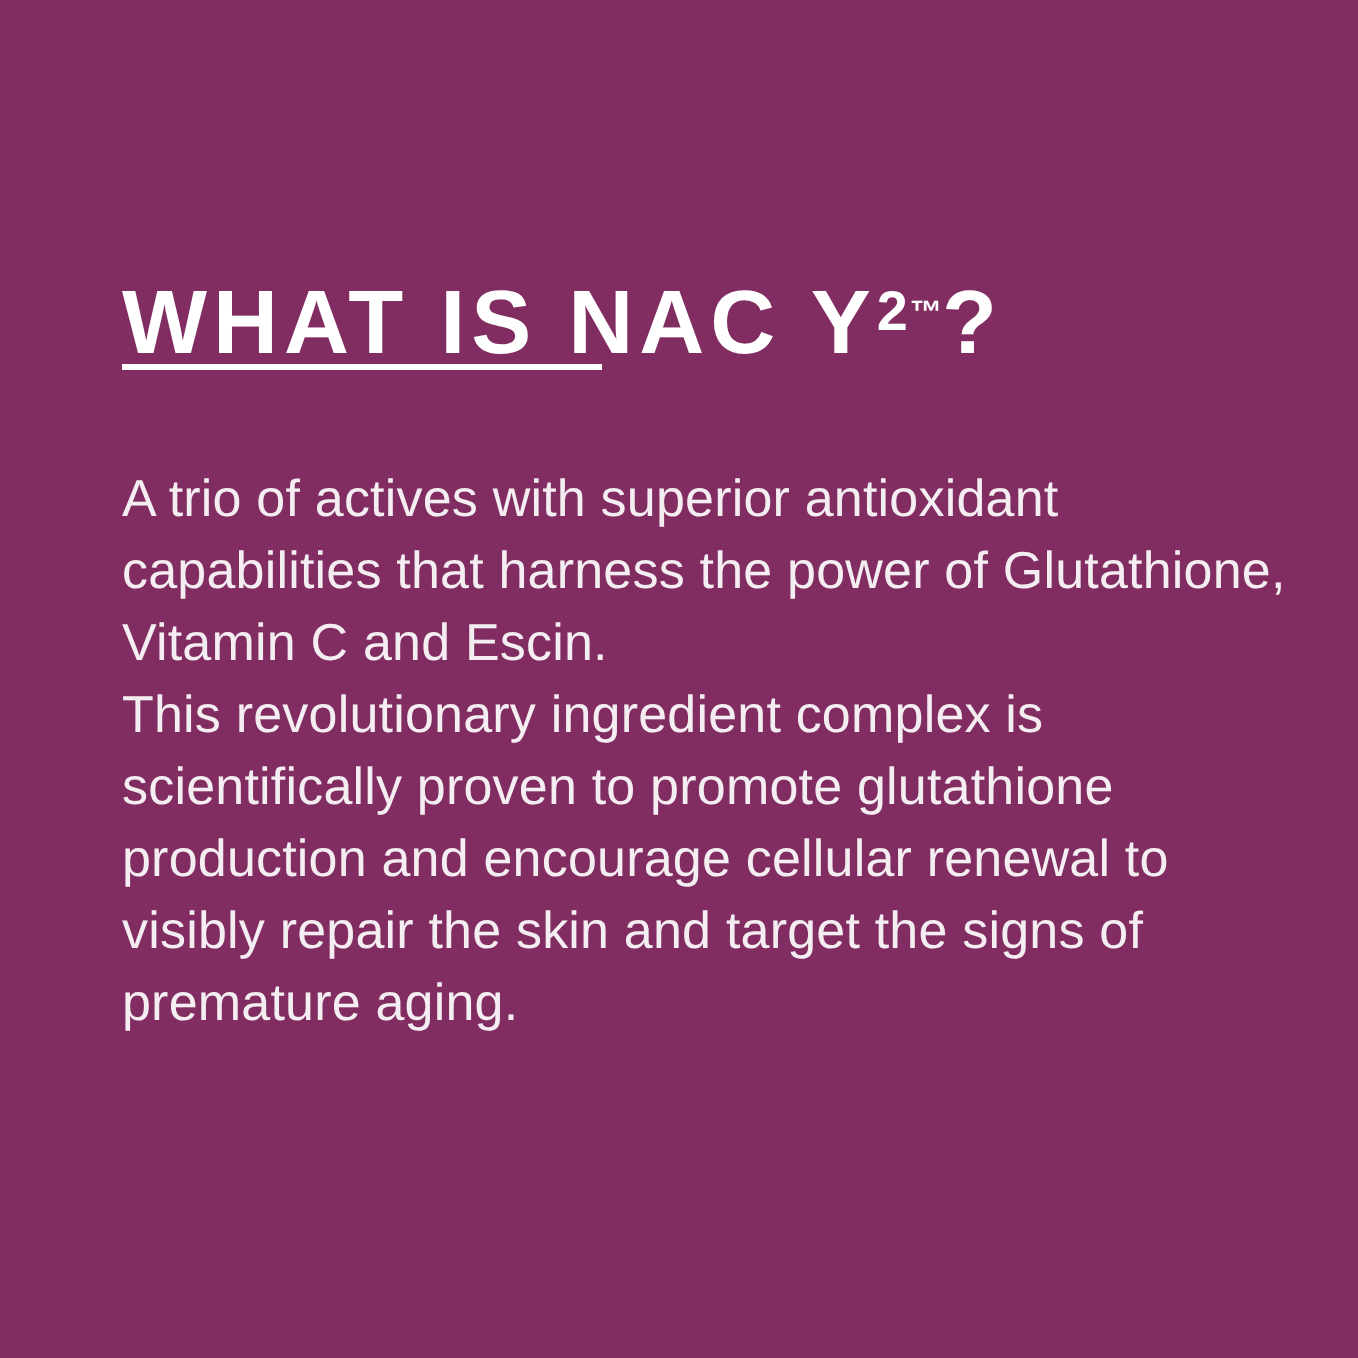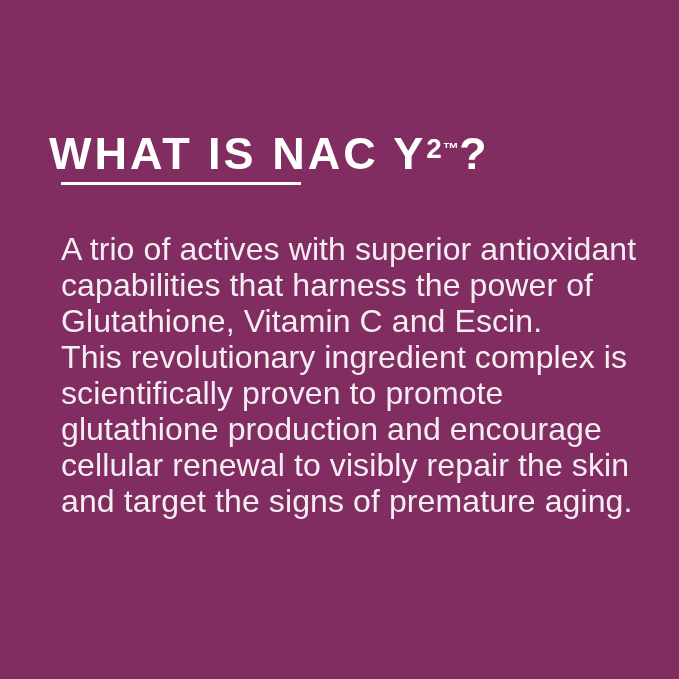--- a/index.html
+++ b/index.html
@@ -27,14 +27,14 @@
 
   .heading {
     position: absolute;
-    left: 49px;
+    left: 61px;
     top: 122px;
     margin: 0;
     color: #ffffff;
     font-size: 45px;
     font-weight: bold;
     letter-spacing: 3.0px;
-    line-height: 52px;
+    line-height: 68px;
     white-space: nowrap;
   }
 

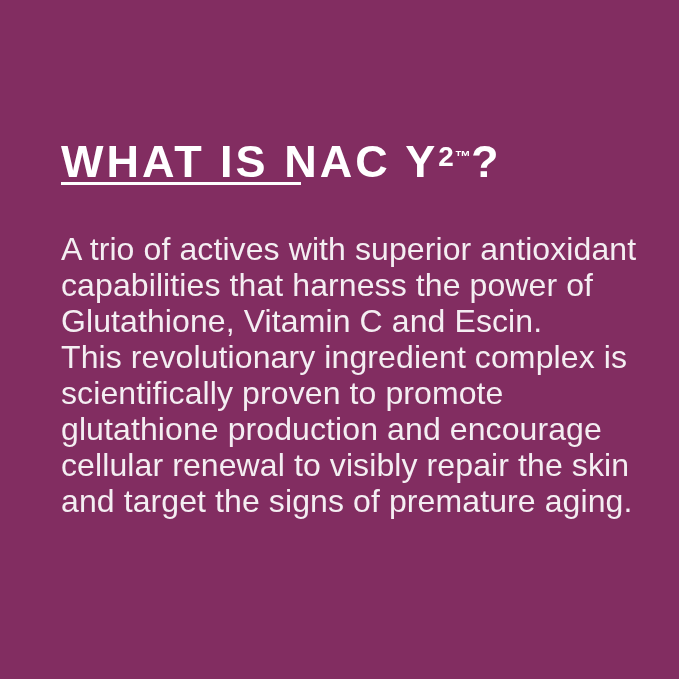--- a/index.html
+++ b/index.html
@@ -73,7 +73,7 @@
   .body-copy p {
     margin: 0;
     color: #f4eef2;
-    font-size: 32px;
+    font-size: 26px;
     line-height: 36px;
     font-weight: normal;
     letter-spacing: 0.1px;

